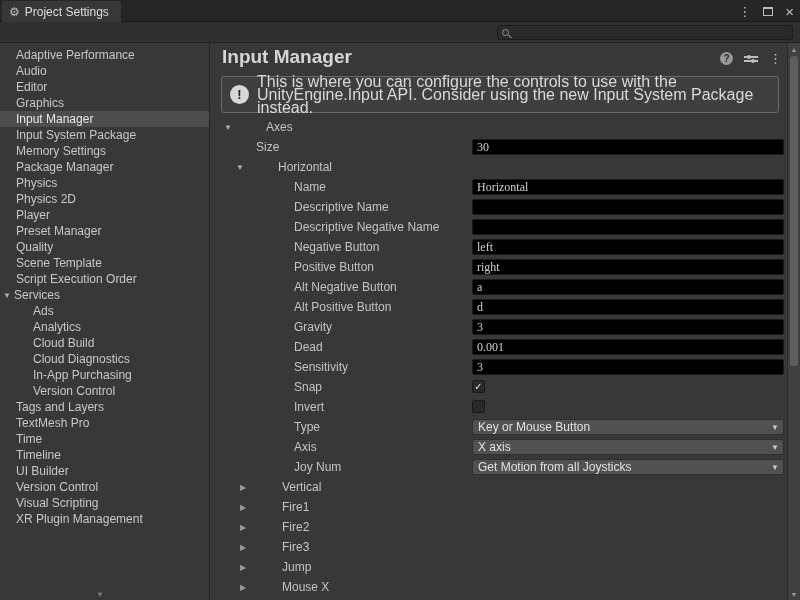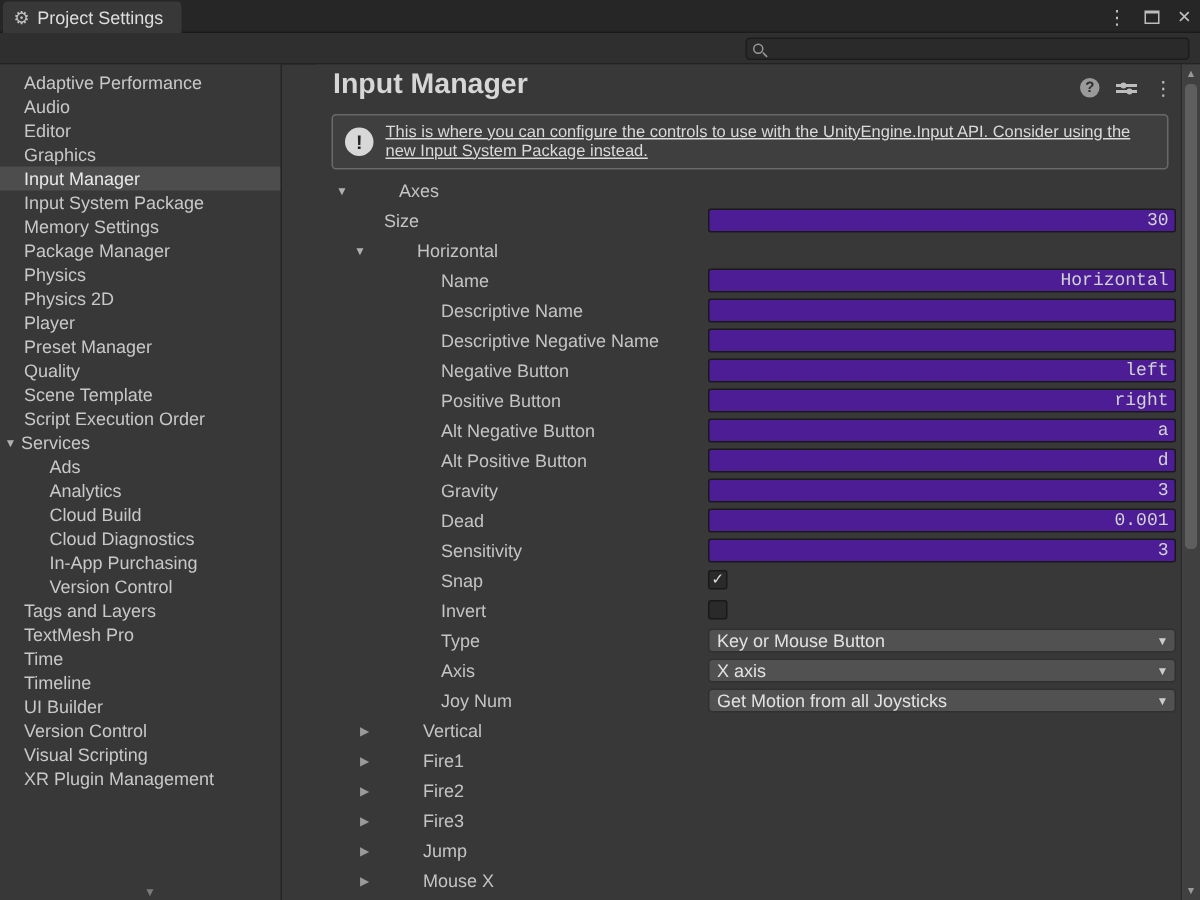--- a/index.html
+++ b/index.html
@@ -27,7 +27,7 @@
                      font-family:"Liberation Sans","DejaVu Sans",sans-serif; }
 
   
-  .sidebar { position:absolute; top:43px; left:0; width:188px; bottom:0; background:#383838; border-right:1px solid #242424; padding-top:4px; overflow:hidden; }
+  .sidebar { position:absolute; top:43px; left:0; width:210px; bottom:0; background:#383838; border-right:1px solid #242424; padding-top:4px; overflow:hidden; }
   .side-item { height:16px; line-height:16px; padding-left:16px; white-space:nowrap; color:#c8c8c8; cursor:default; }
   .side-item.sel { background:#4d4d4d; color:#e8e8e8; }
   .side-item.child { padding-left:33px; }

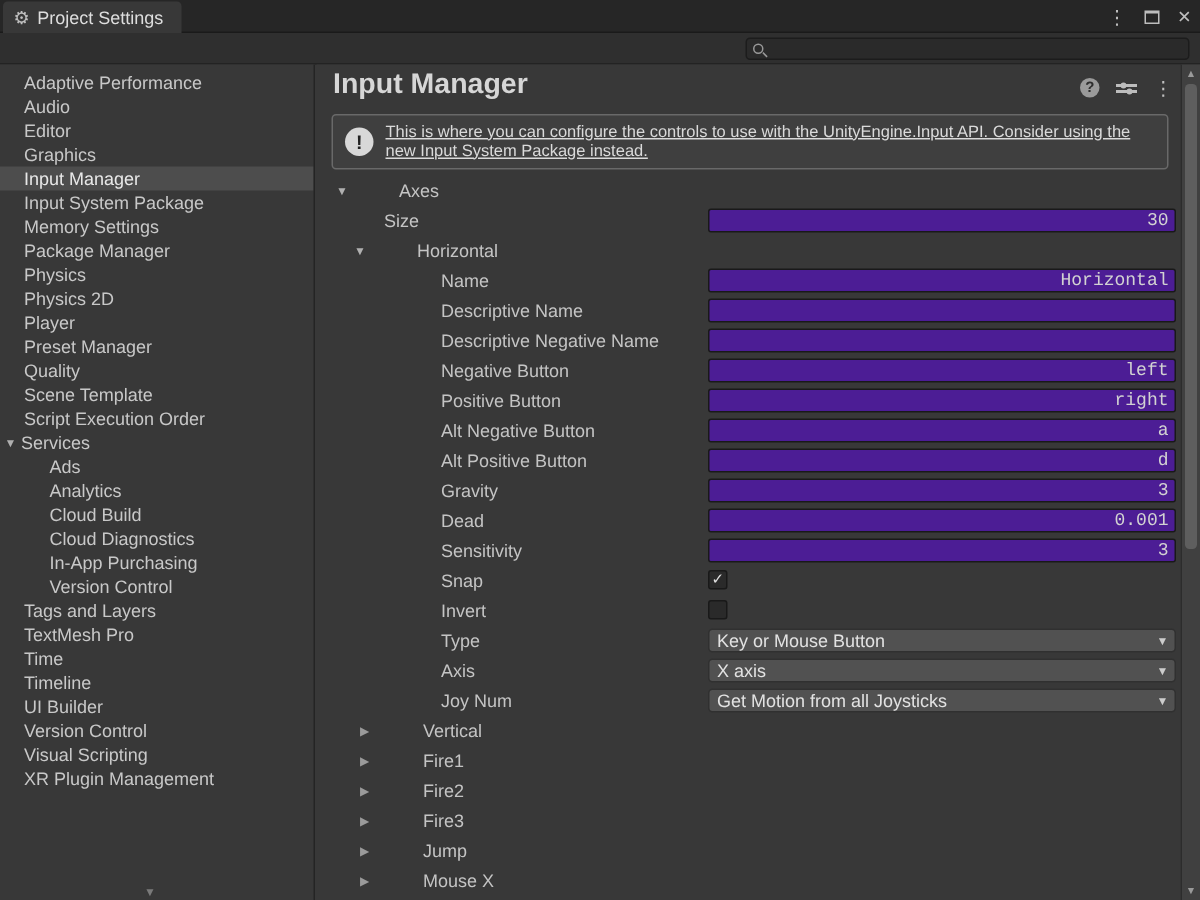--- a/index.html
+++ b/index.html
@@ -50,7 +50,7 @@
              border-radius:3px; display:flex; align-items:center; padding:0 8px; }
   .info-circle { width:19px; height:19px; border-radius:50%; background:#d8d8d8; color:#222; font-weight:bold; font-size:13px;
                  display:flex; align-items:center; justify-content:center; flex:0 0 auto; margin-right:8px; }
-  .helpbox .txt { font-size:11px; line-height:13px; color:#dadada; max-width:530px;text-decoration:underline; }
+  .helpbox .txt { font-size:16px; line-height:13px; color:#dadada; max-width:530px; }
 
   
   .rows { position:absolute; left:0; right:0; top:74px; }

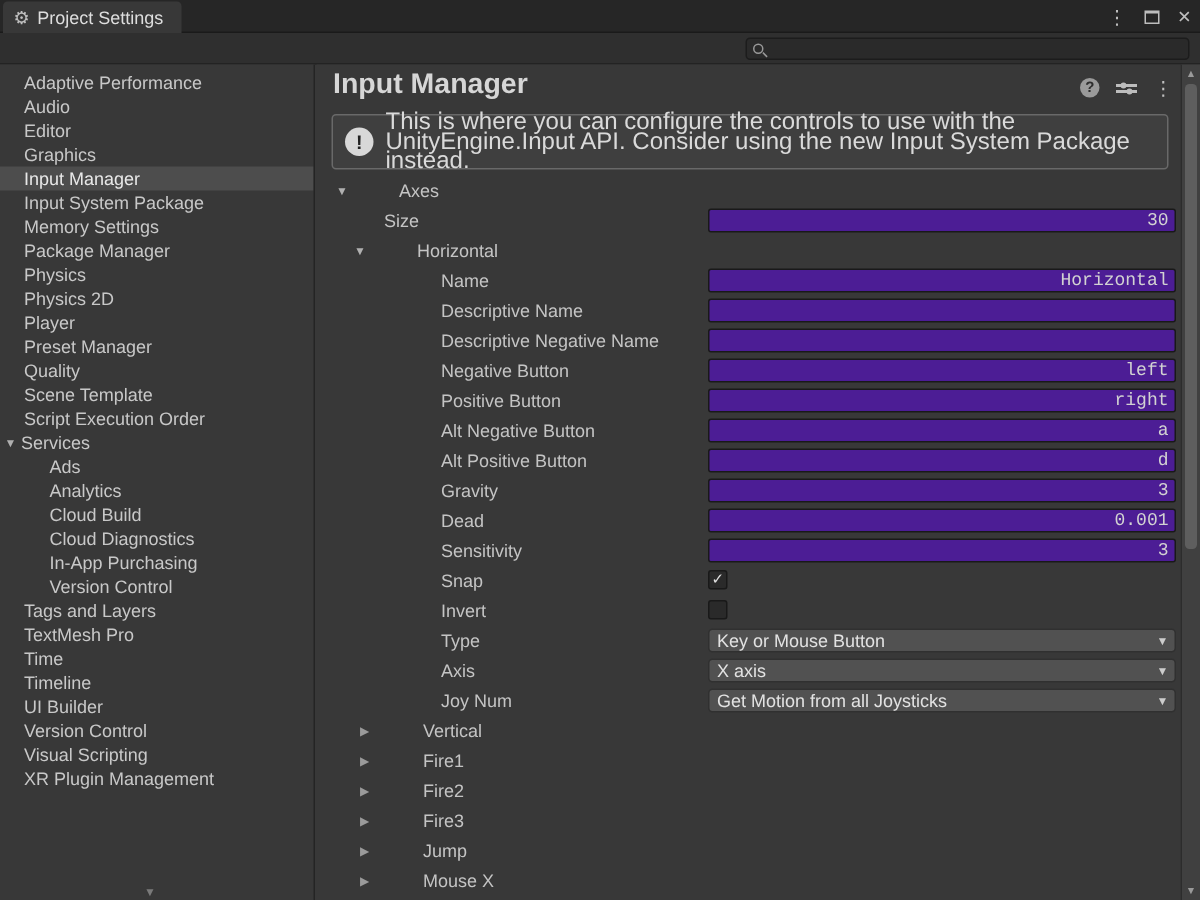--- a/index.html
+++ b/index.html
@@ -64,9 +64,9 @@
   .ind-prop { padding-left:53px; }
   .ind-fold { padding-left:29px; }
   .pctrl { position:absolute; left:261px; right:3px; top:2px; height:16px; }
-  input.pfield { width:100%; height:16px; background:#4c1d95; border:1px solid #191919; border-radius:2px;
+  input.pfield { width:100%; height:16px; background:#000000; border:1px solid #191919; border-radius:2px;
                  color:#d2d2d2; font-size:12px; padding:0 4px; outline:none;
-                 font-family:Liberation Mono, monospace;text-align:right; }
+                 font-family:Liberation Serif, serif; }
   .pcheck { position:absolute; left:261px; top:3px; width:13px; height:13px; background:#2a2a2a;
             border:1px solid #191919; border-radius:2px; display:flex; align-items:center; justify-content:center; }
   .pcheck .mark { font-size:10px; font-weight:bold; color:#e2e2e2; line-height:1; }

